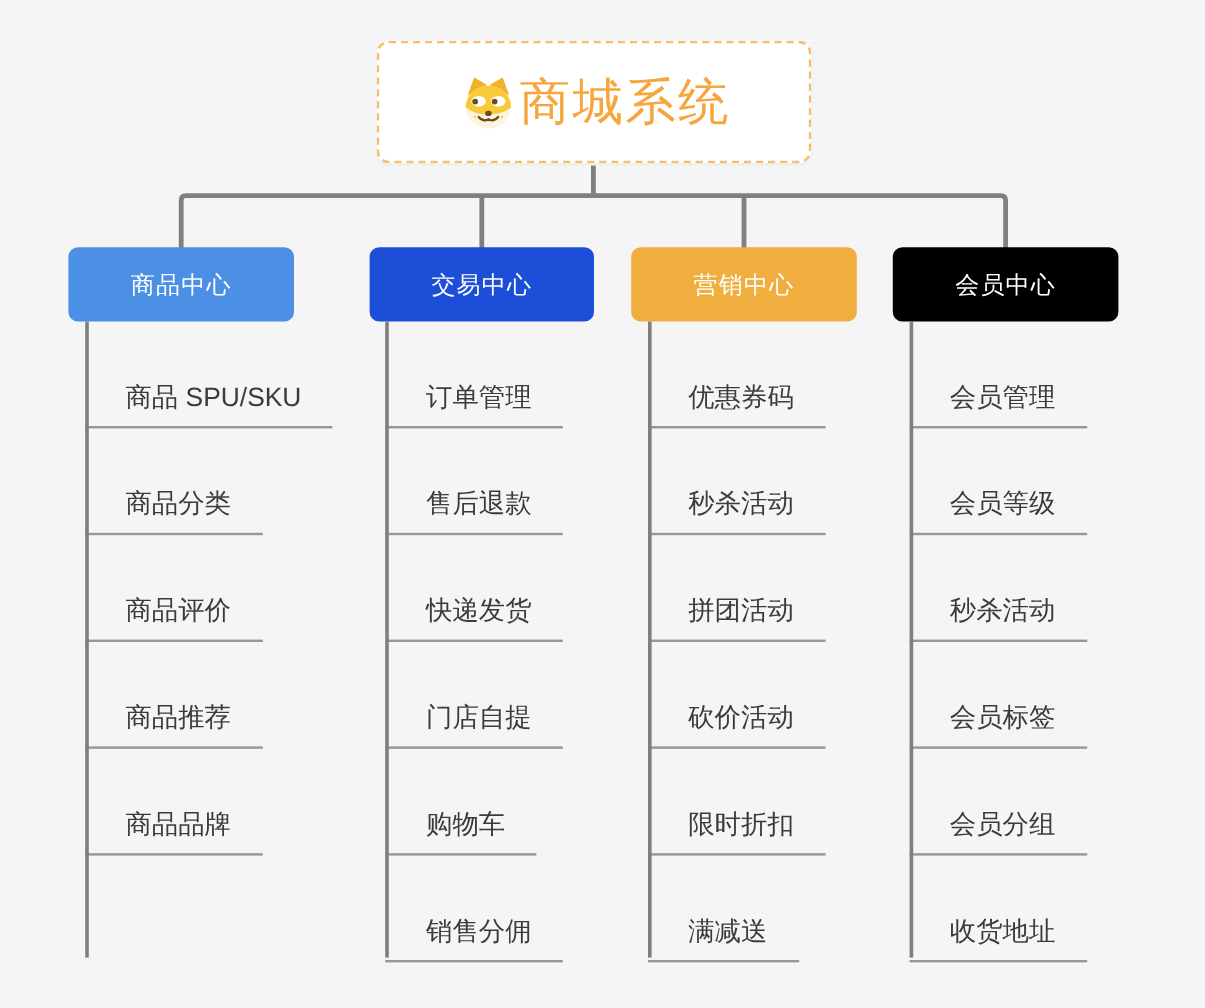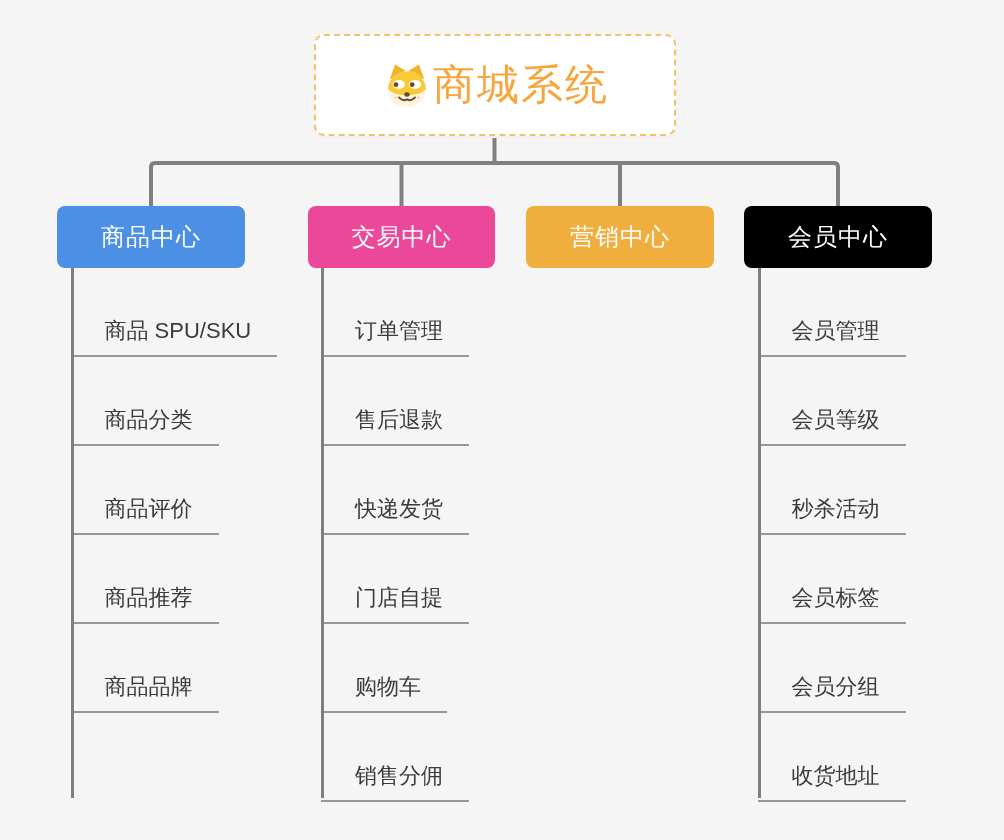--- a/index.html
+++ b/index.html
@@ -38,7 +38,7 @@
     position:absolute;top:206px;height:62px;
     border-radius:8px;
     display:flex;align-items:center;justify-content:center;
-    color:#ffffff;font-size:24px;letter-spacing:1px;
+    color:#ffffff;font-size:20px;letter-spacing:1px;
     cursor:default;
     font-family:Liberation Mono, monospace;
   }

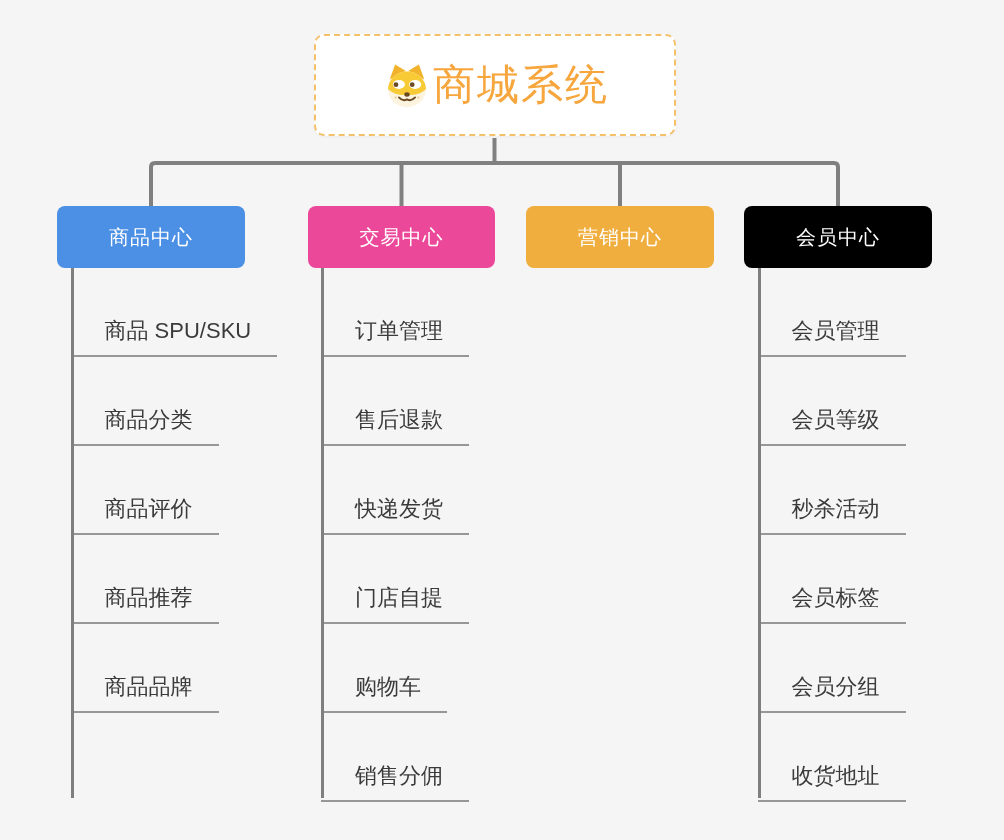--- a/index.html
+++ b/index.html
@@ -106,7 +106,7 @@
   <div class="branch-box b0" style="background: rgb(75, 144, 228);">
     <span>商品中心</span>
   </div>
-  <div class="branch-box b1" style="background: #ec4899;">
+  <div class="branch-box b1" style="background: #1d4ed8;">
     <span>交易中心</span>
   </div>
   <div class="branch-box b2" style="background: rgb(239, 174, 62); justify-content: center;">

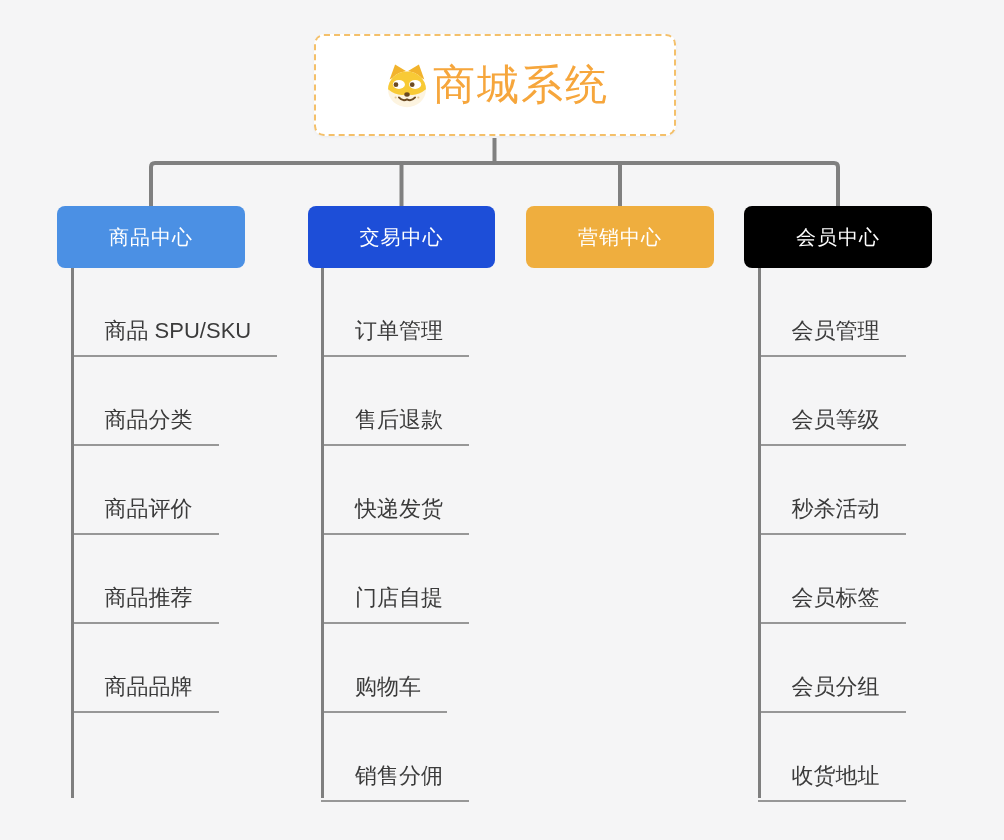--- a/index.html
+++ b/index.html
@@ -157,6 +157,27 @@
       </div>
   </div>
 
+  <div class="column c2">
+    <div class="vline"></div>
+    <div class="item">
+        <span>优惠券码</span>
+      </div>
+    <div class="item">
+        <span>秒杀活动</span>
+      </div>
+    <div class="item">
+        <span>拼团活动</span>
+      </div>
+    <div class="item">
+        <span>砍价活动</span>
+      </div>
+    <div class="item">
+        <span>限时折扣</span>
+      </div>
+    <div class="item">
+        <span>满减送</span>
+      </div>
+  </div>
 
   <div class="column c3">
     <div class="vline"></div>

